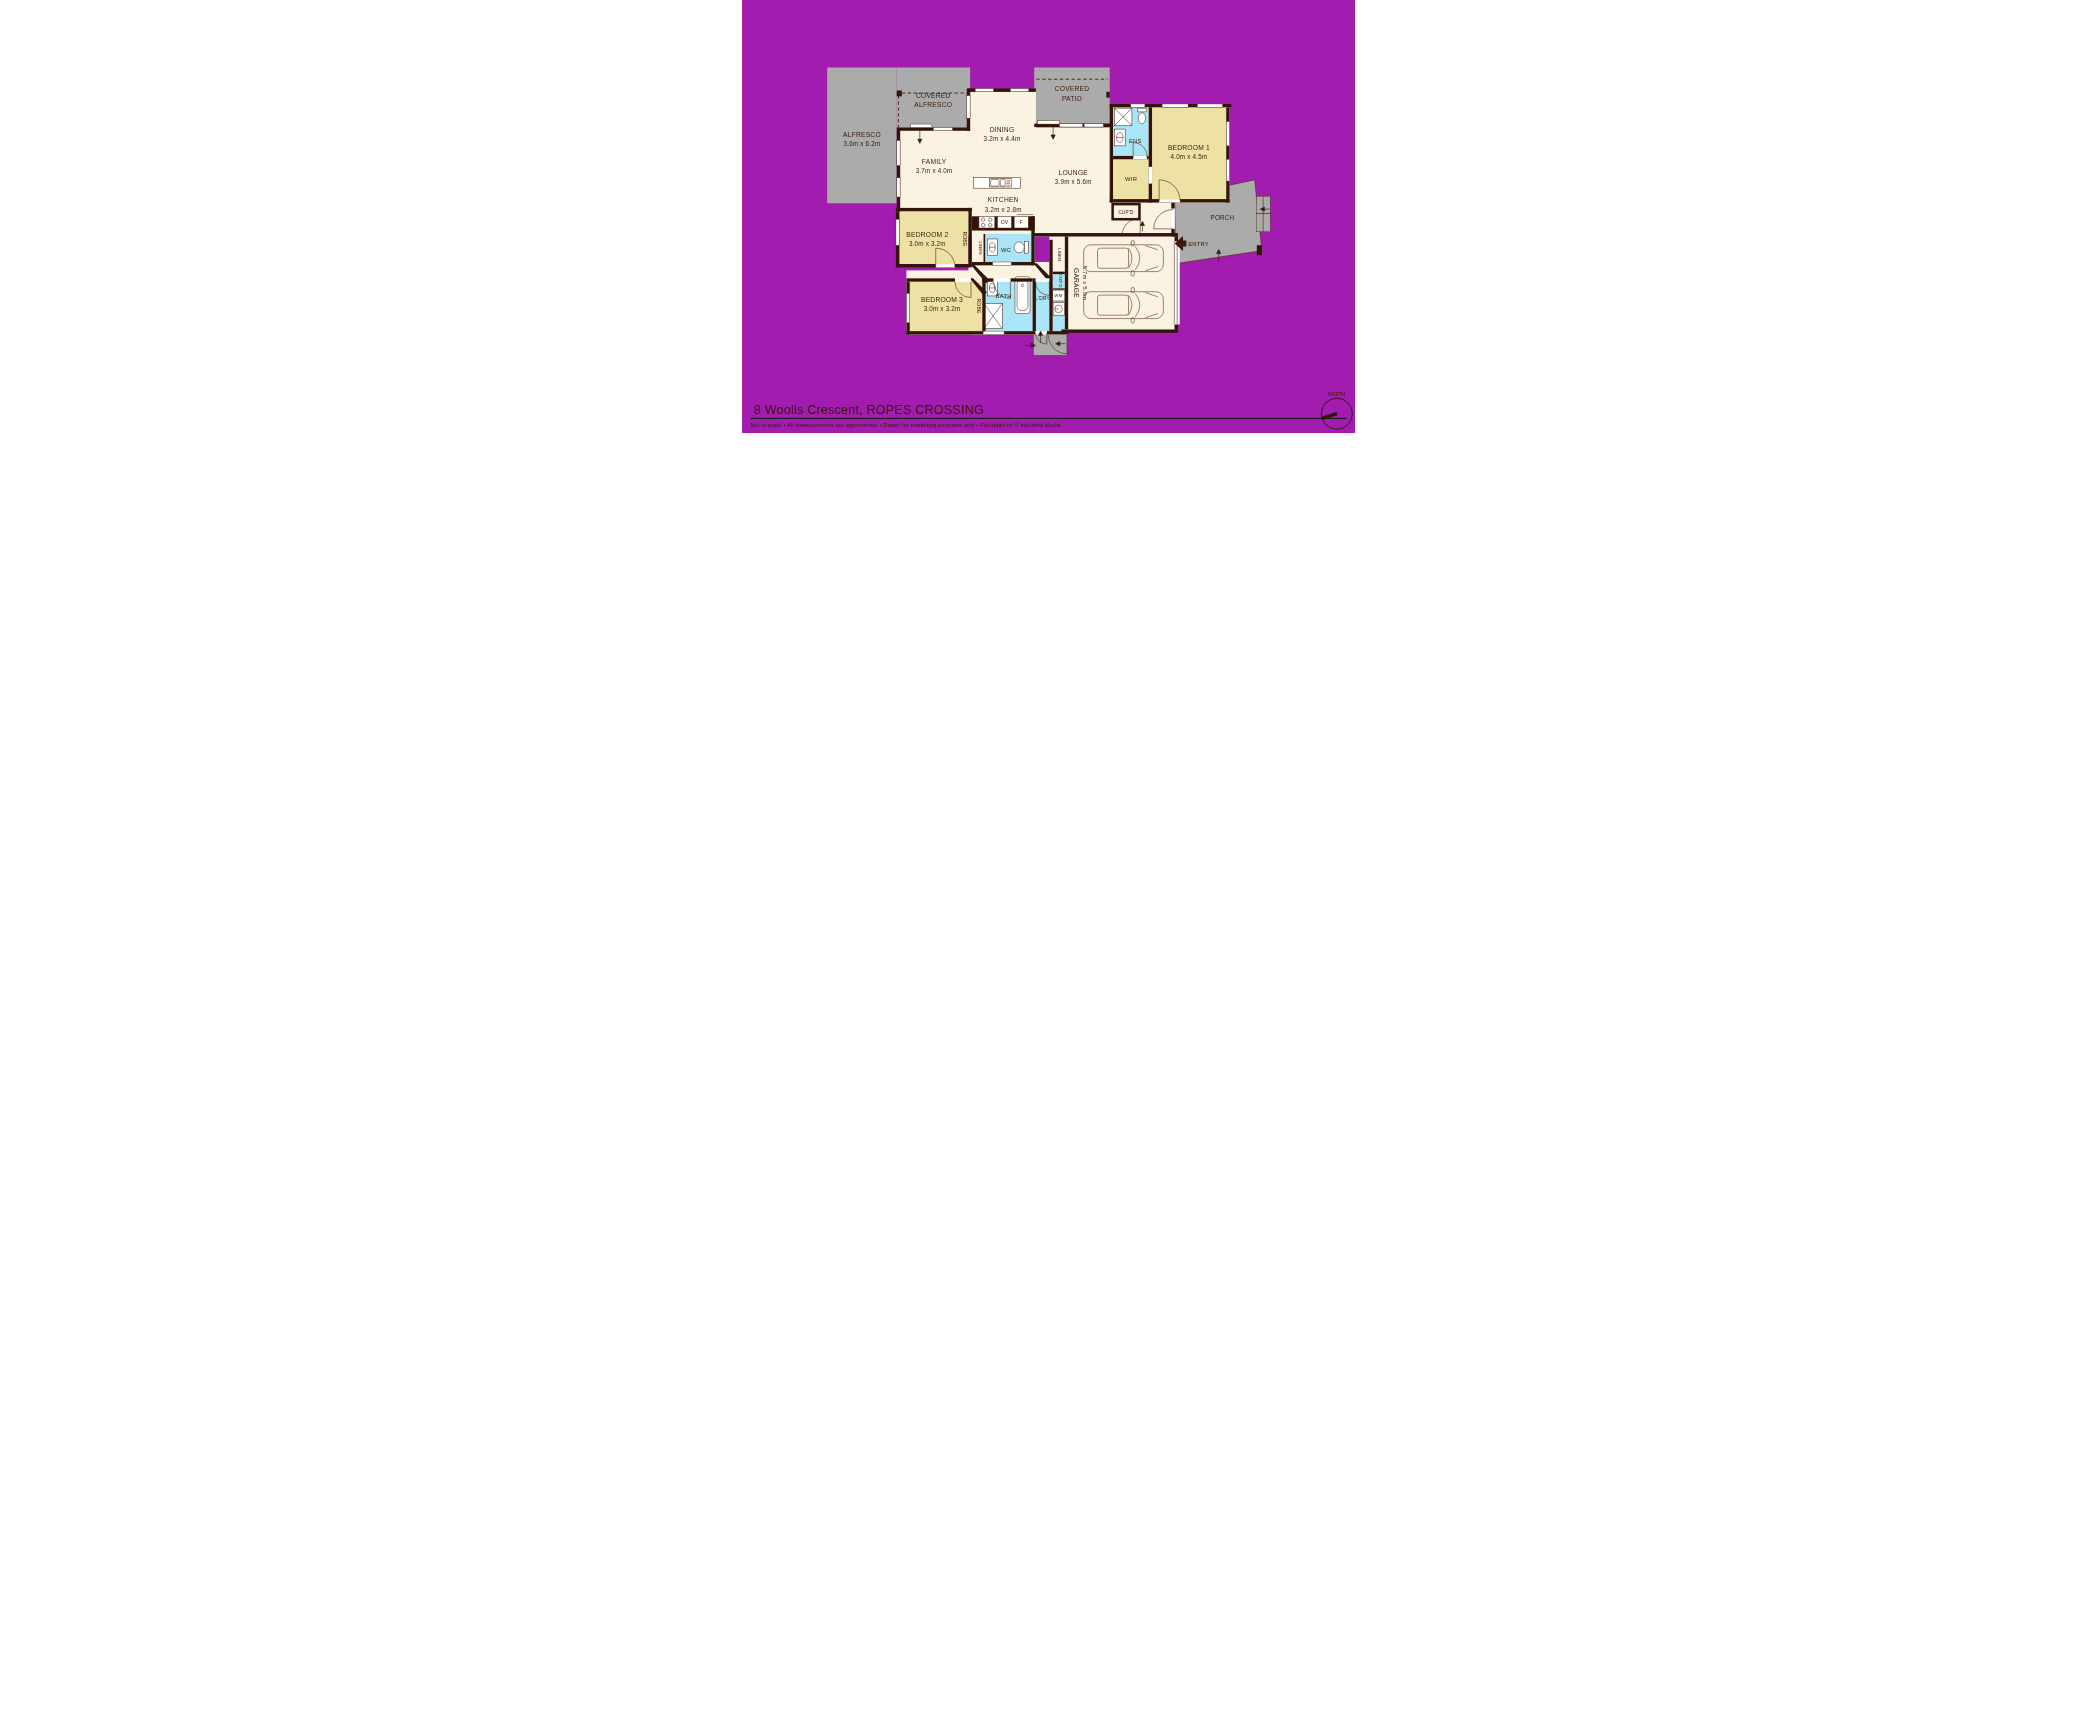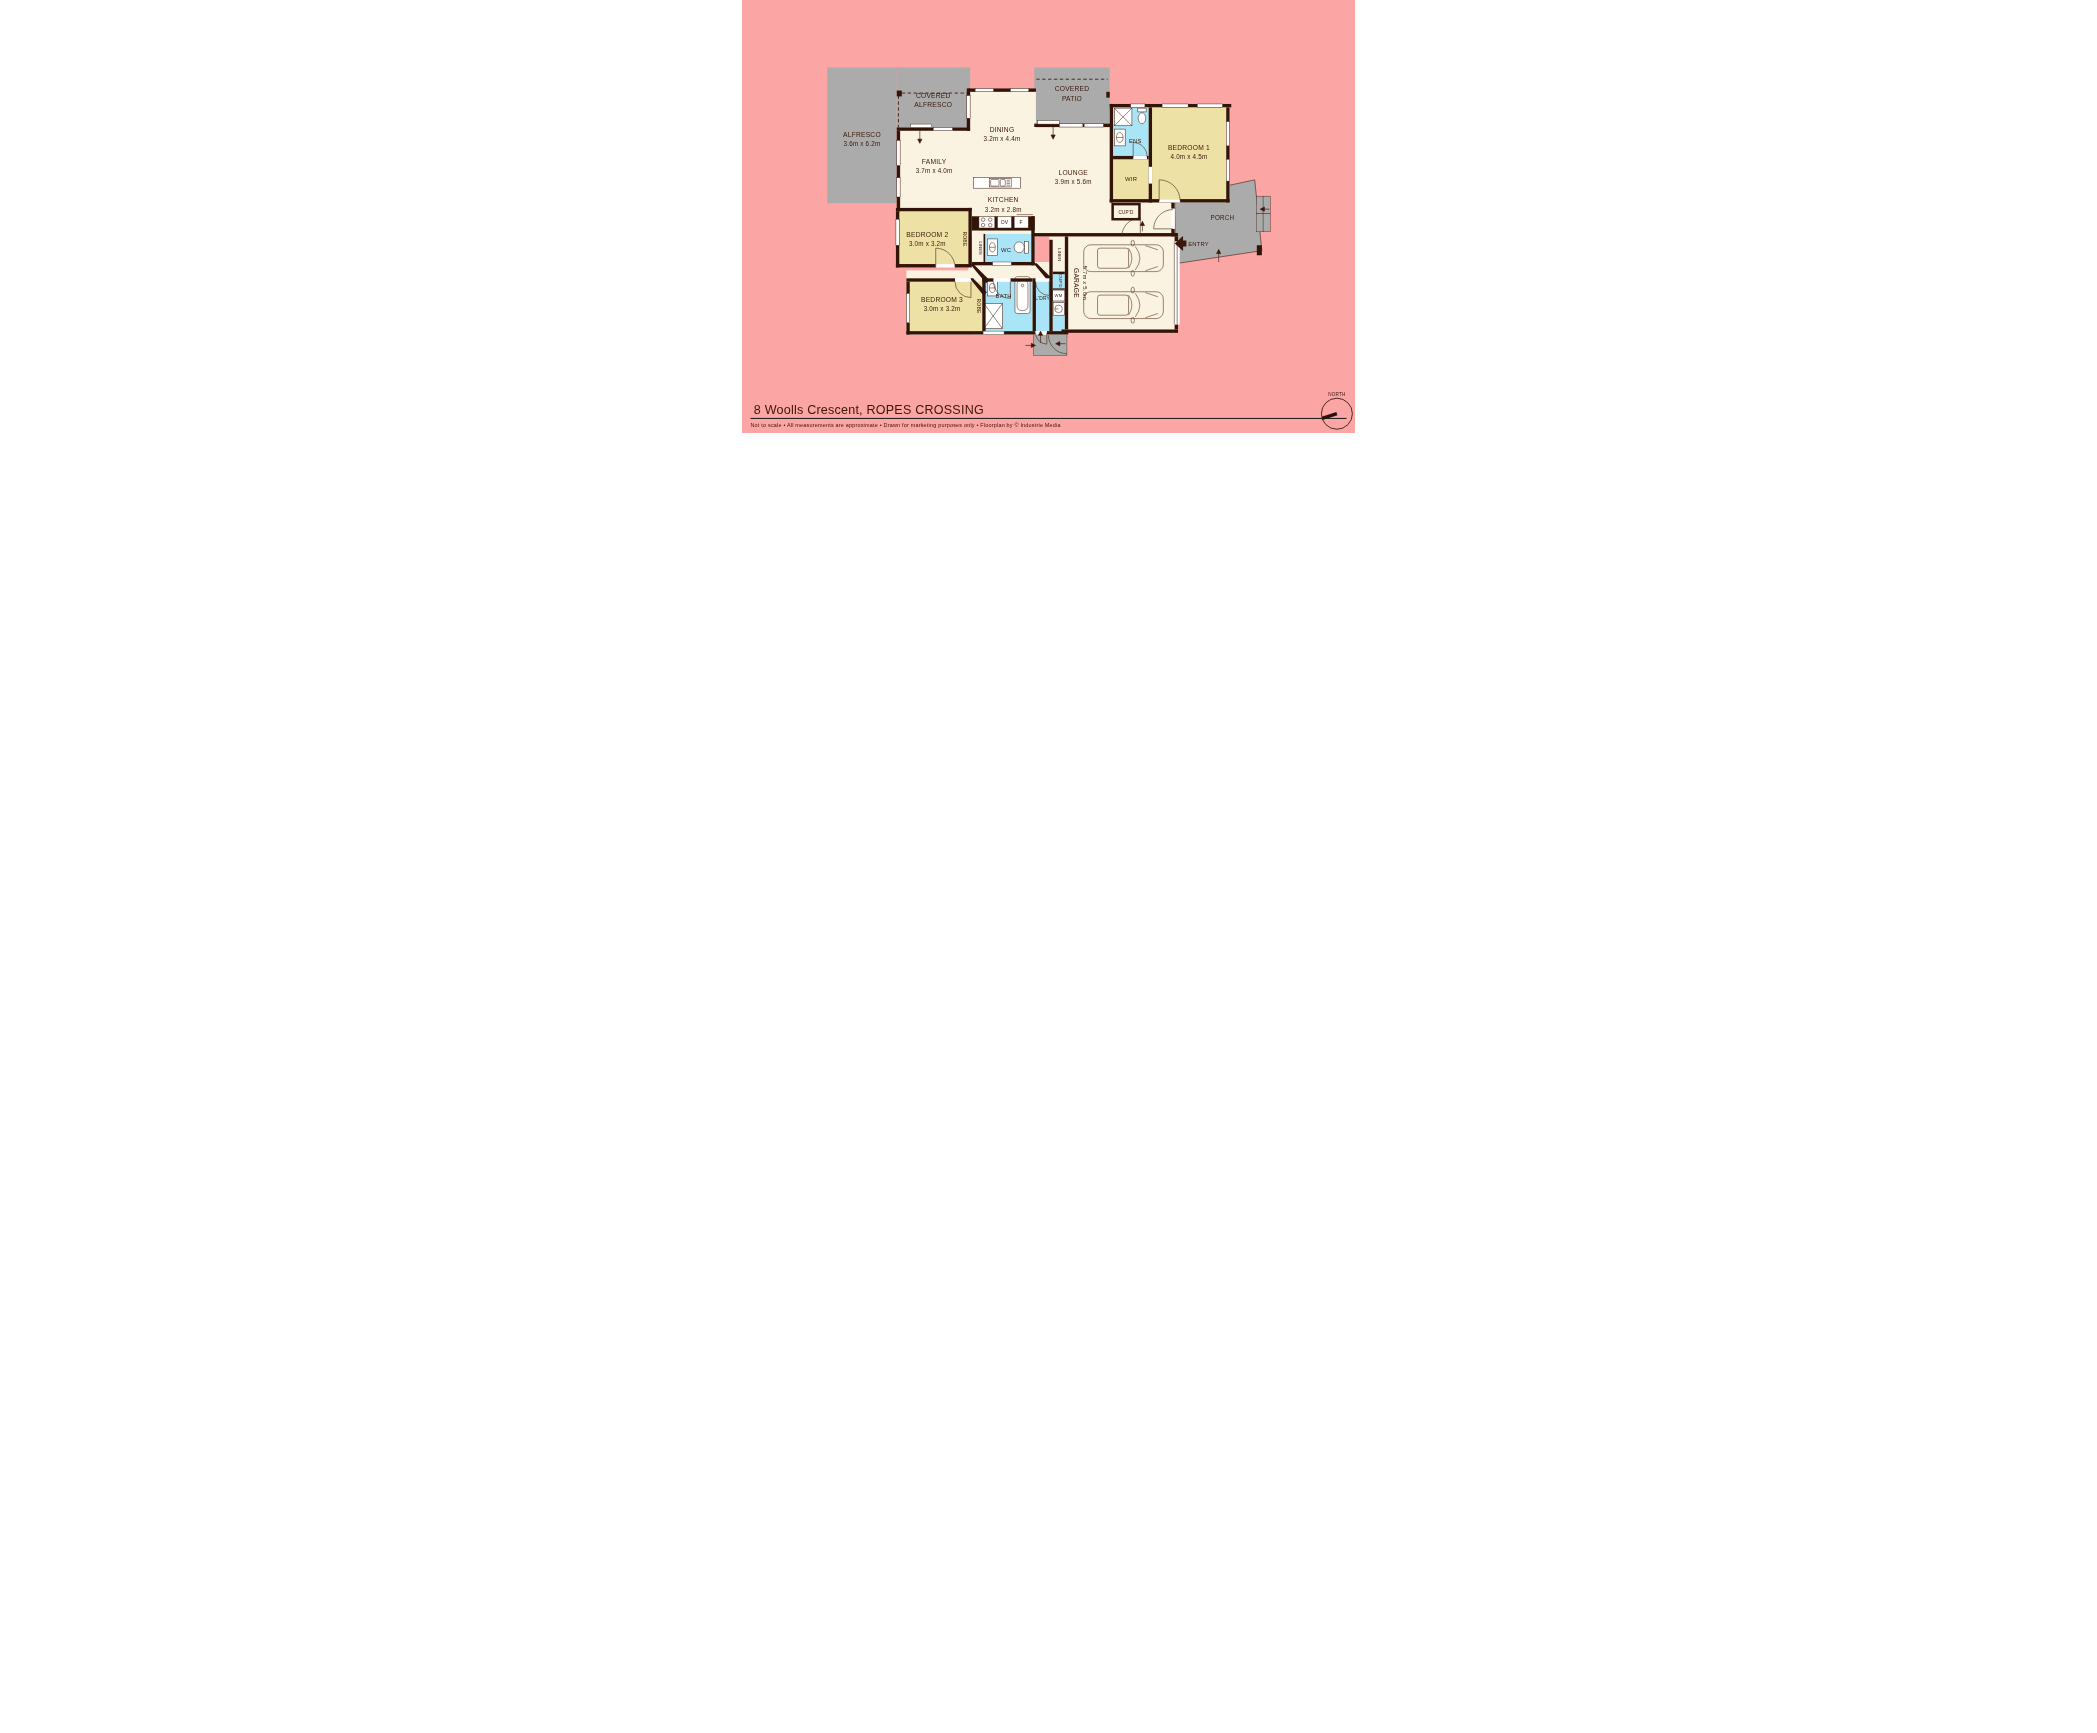--- a/index.html
+++ b/index.html
@@ -3,7 +3,7 @@
 <meta charset="utf-8">
 <style>
   html,body{margin:0;padding:0;background:#ffffff;}
-  .page{position:relative;width:613px;height:433px;background:#fca5a5;margin:0 auto;
+  .page{position:relative;width:613px;height:433px;background:#a21caf;margin:0 auto;
         font-family:"Liberation Sans",sans-serif;}
   svg text{font-family:"Liberation Sans",sans-serif;fill:#3a1708;letter-spacing:.5px;}
 </style>

